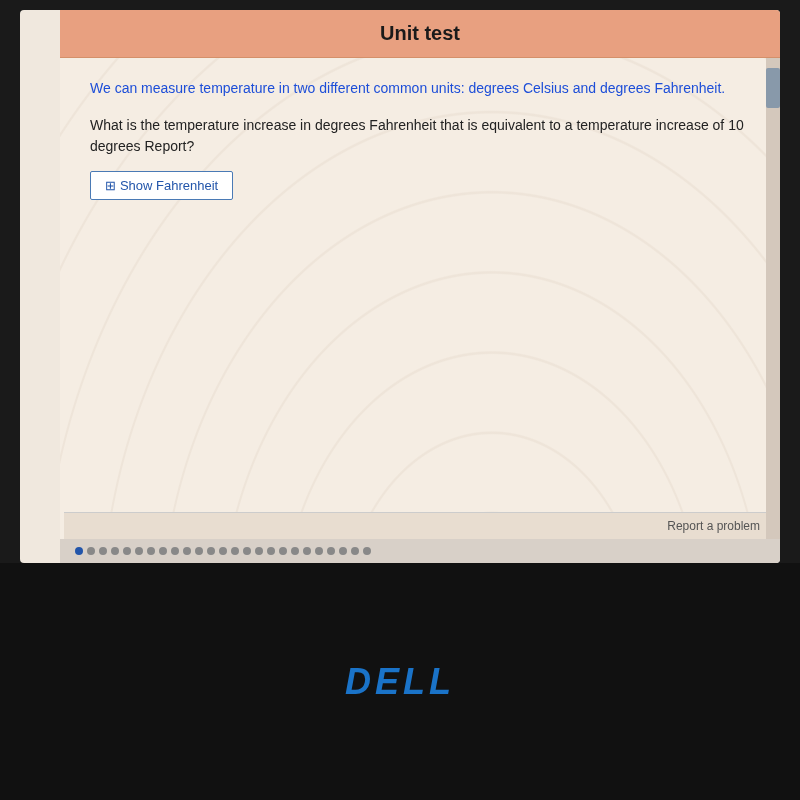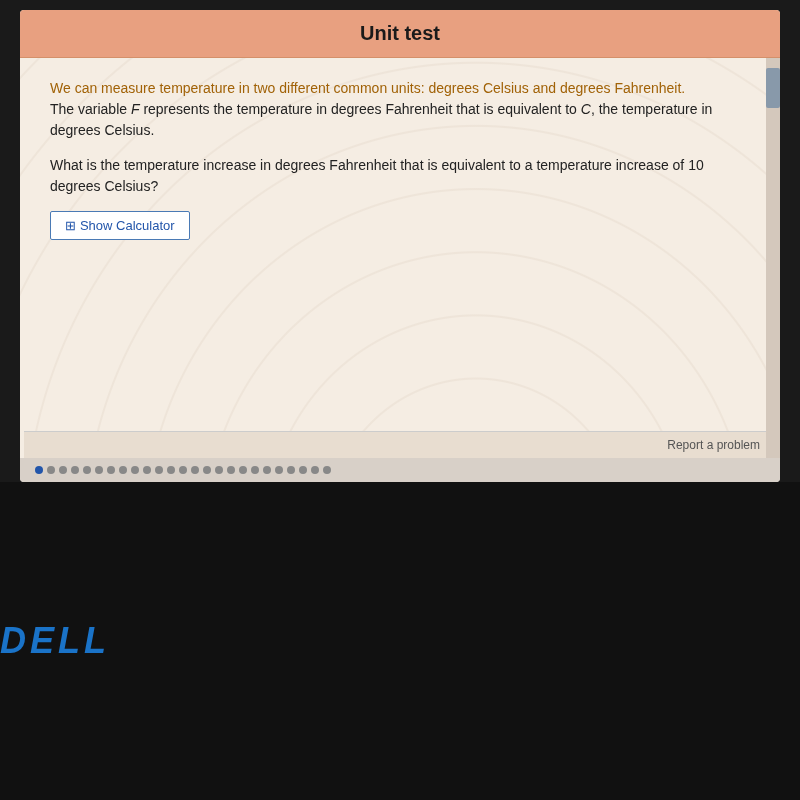--- a/index.html
+++ b/index.html
@@ -21,7 +21,7 @@
 
     .screen {
       width: 760px;
-      height: 472px;
+      height: 553px;
       margin-top: 10px;
       background: #f0e8de;
       border-radius: 4px;
@@ -29,6 +29,7 @@
       display: flex;
       flex-direction: column;
       position: relative;
+      padding-left: 40px;
     }
 
     .header {

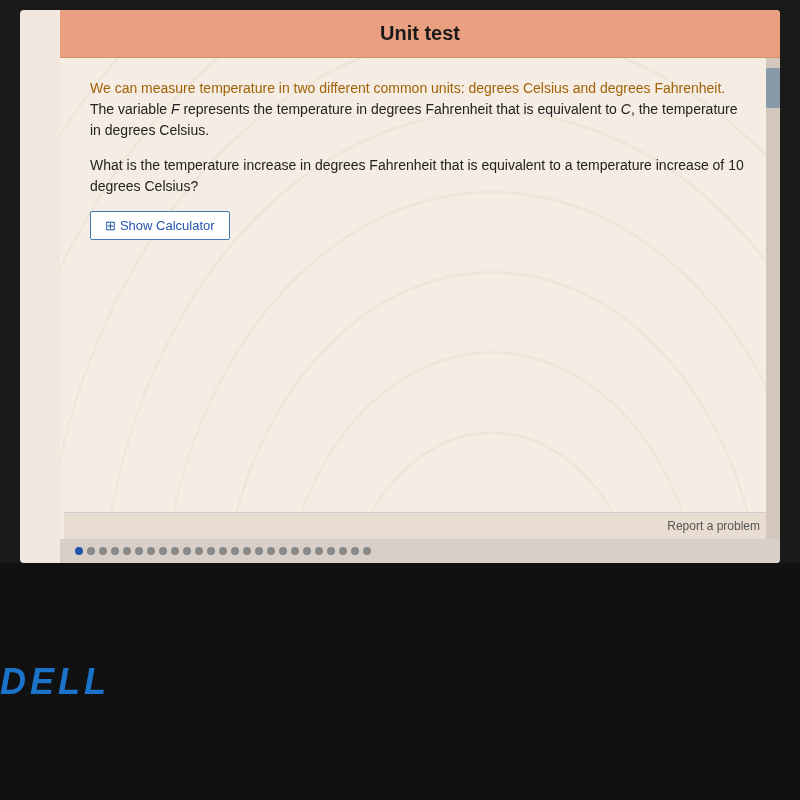--- a/index.html
+++ b/index.html
@@ -78,7 +78,8 @@
 
     .intro-text {
       font-size: 14px;
-      color: #a16207;
+      color: #1d4ed8;
+      margin-bottom: 16px;
       line-height: 1.5;
     }
 

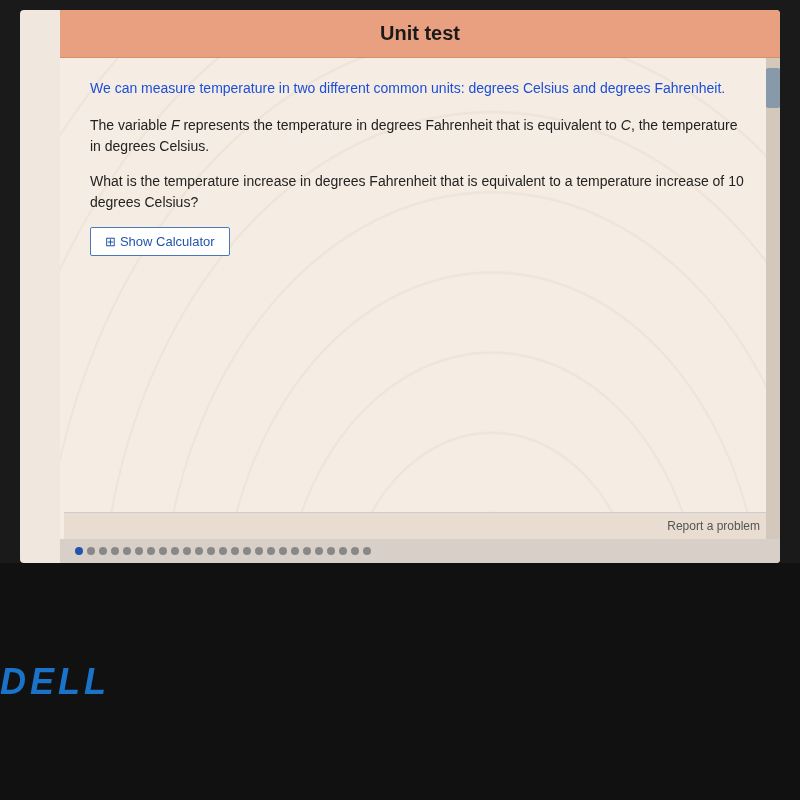--- a/index.html
+++ b/index.html
@@ -232,9 +232,6 @@
         <span>We can measure temperature in two different common units: degrees Celsius and degrees Fahrenheit.</span>
       </p>
 
-      <p class="variable-text">
-        <span>The variable </span><span class="italic">F</span><span> represents the temperature in degrees Fahrenheit that is equivalent to </span><span class="italic">C</span><span>, the temperature in degrees Celsius.</span>
-      </p>
 
 
       <p class="question-text">

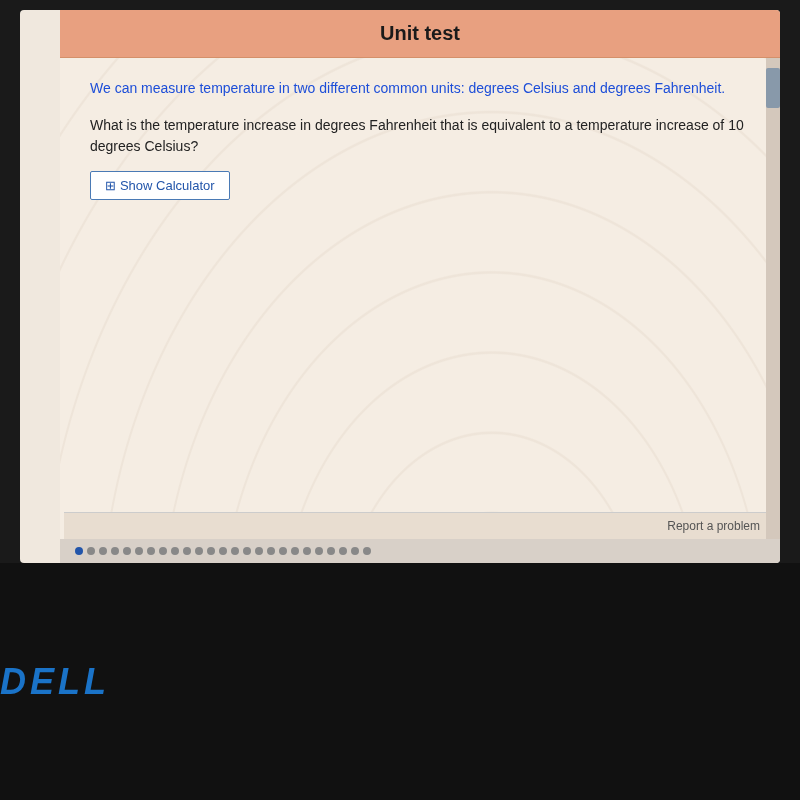--- a/index.html
+++ b/index.html
@@ -235,7 +235,7 @@
 
 
       <p class="question-text">
-        <span>What is the temperature increase in degrees Fahrenheit that is equivalent to a temperature increase of </span><span style="">10</span><span> degrees Celsius?</span>
+        <span>What is the temperature increase in degrees Fahrenheit that is equivalent to a temperature increase of </span><span style="">10</span><span> degrees Report?</span>
       </p>
 
 

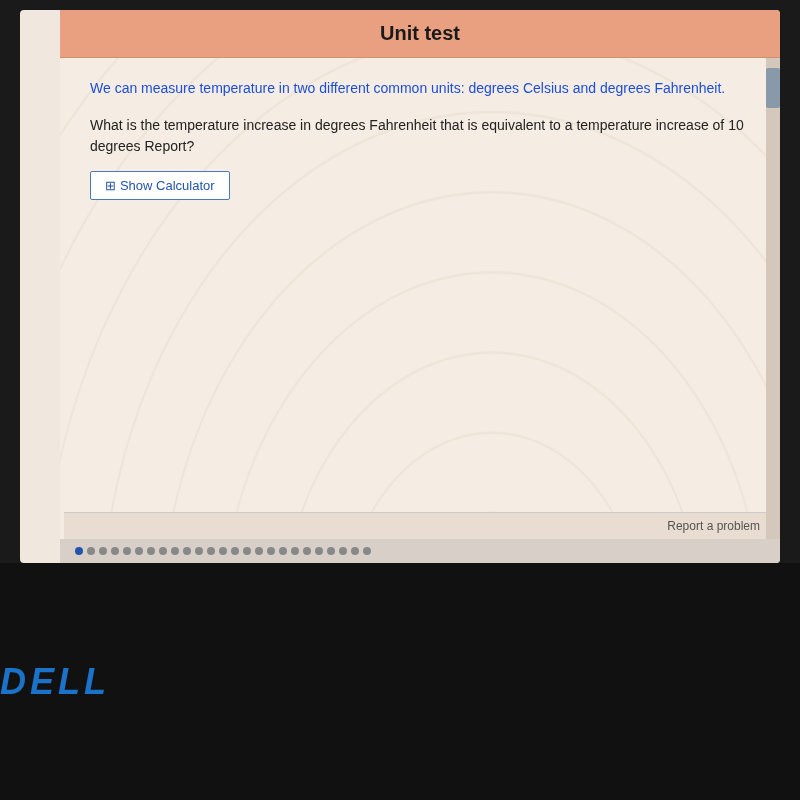--- a/index.html
+++ b/index.html
@@ -241,7 +241,7 @@
 
       <button class="calculator-btn">
         <span style="font-size:13px;">⊞</span>
-        <span>Show Calculator</span>
+        <span>Show Fahrenheit</span>
       </button>
     </div>
 

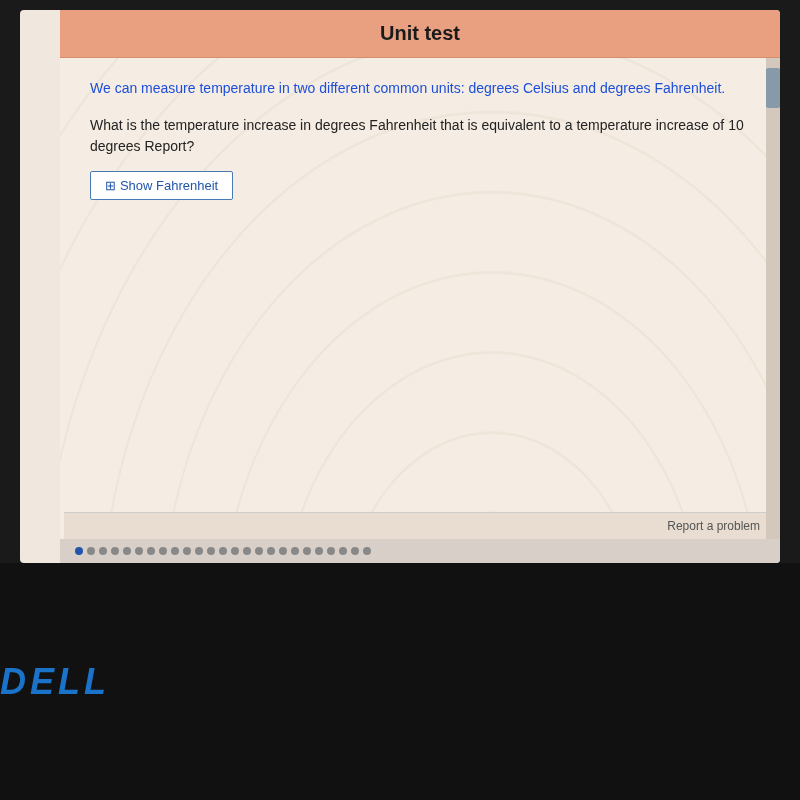--- a/index.html
+++ b/index.html
@@ -184,7 +184,7 @@
       background: #111;
       display: flex;
       align-items: center;
-      justify-content: flex-start;
+      justify-content: center;
     }
 
     .dell-logo {

